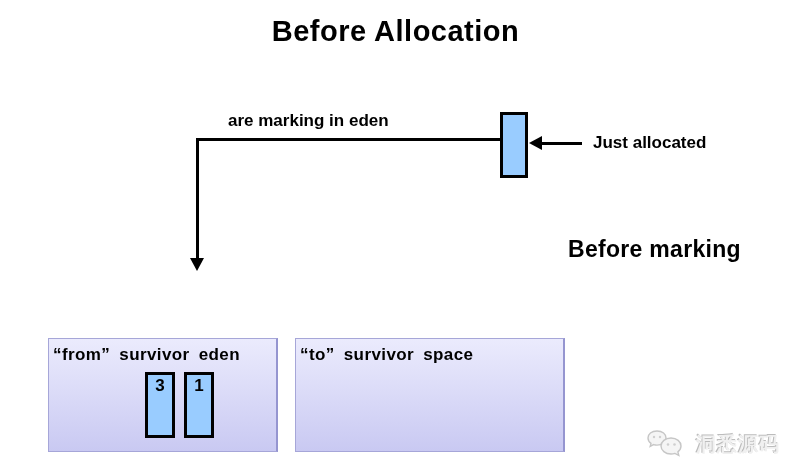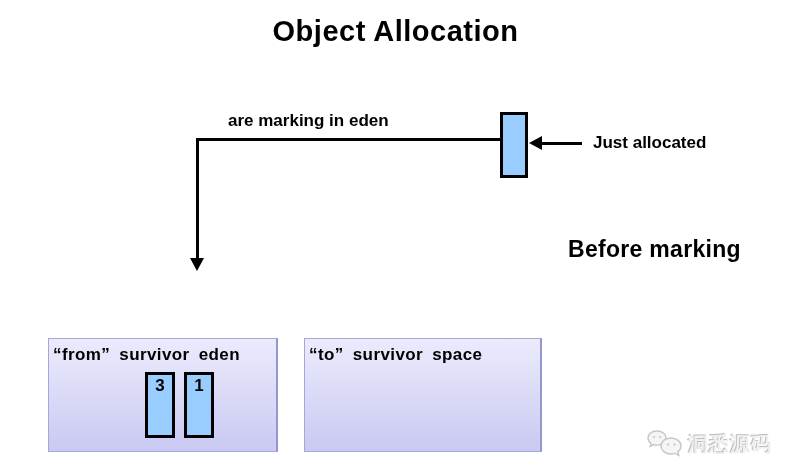--- a/index.html
+++ b/index.html
@@ -100,7 +100,7 @@
 
 <div class="slide">
 
-  <h1 class="title">Object Allocation</h1>
+  <h1 class="title">Before Allocation</h1>
 
 
   <div class="region from-survivor">

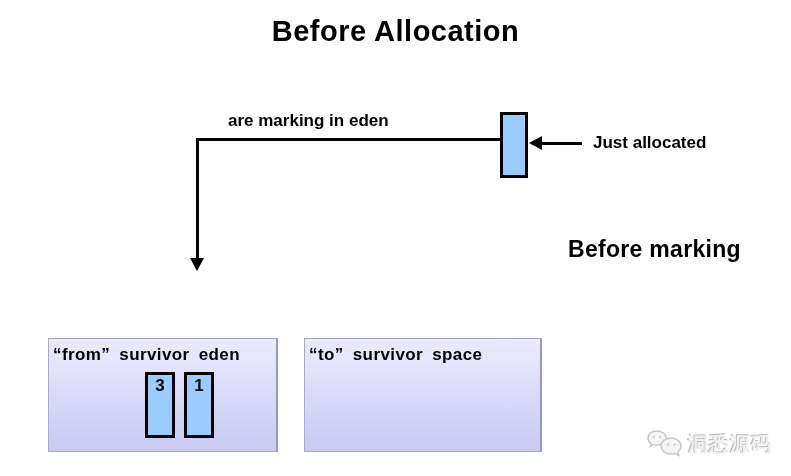--- a/index.html
+++ b/index.html
@@ -62,7 +62,7 @@
   }
   .eden { left: 48px; top: 217px; width: 483px; height: 103px; }
   .from-survivor { left: 48px; top: 338px; width: 230px; height: 114px; }
-  .to-survivor   { left: 304px; top: 338px; width: 238px; height: 114px; }
+  .to-survivor   { left: 295px; top: 338px; width: 270px; height: 114px; }
 
   .region-label { position: absolute; font-weight: bold; font-size: 17px; white-space: nowrap; }
   .eden-label { left: 13px; top: 8px; }

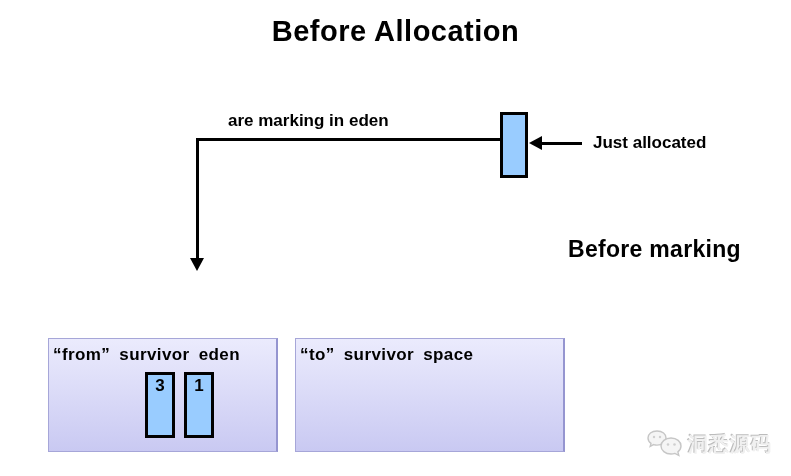--- a/index.html
+++ b/index.html
@@ -83,7 +83,7 @@
   
   .watermark {
     position: absolute; left: 645px; top: 428px;
-    display: flex; align-items: center; gap: 3px;
+    display: flex; align-items: center; gap: 11px;
     z-index: 1;
   }
   .wm-icon { display: inline-block; width: 40px; height: 32px; }

